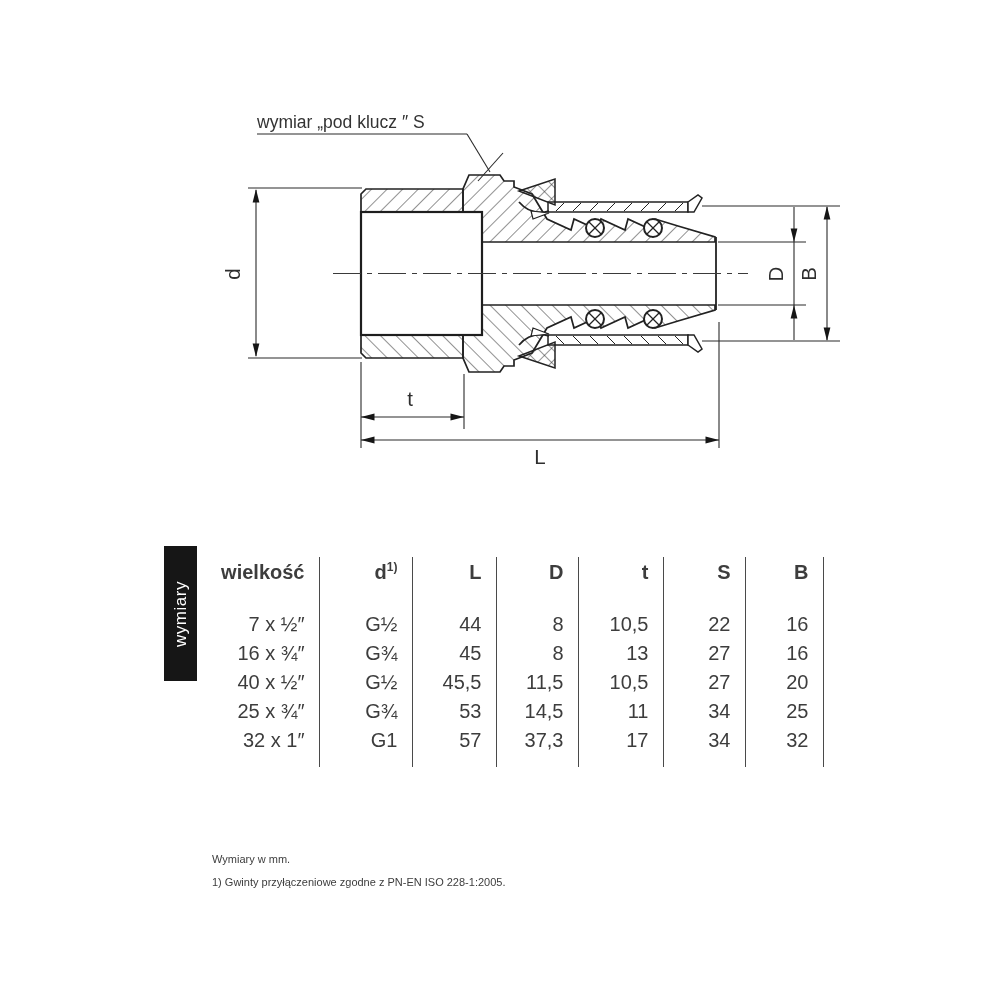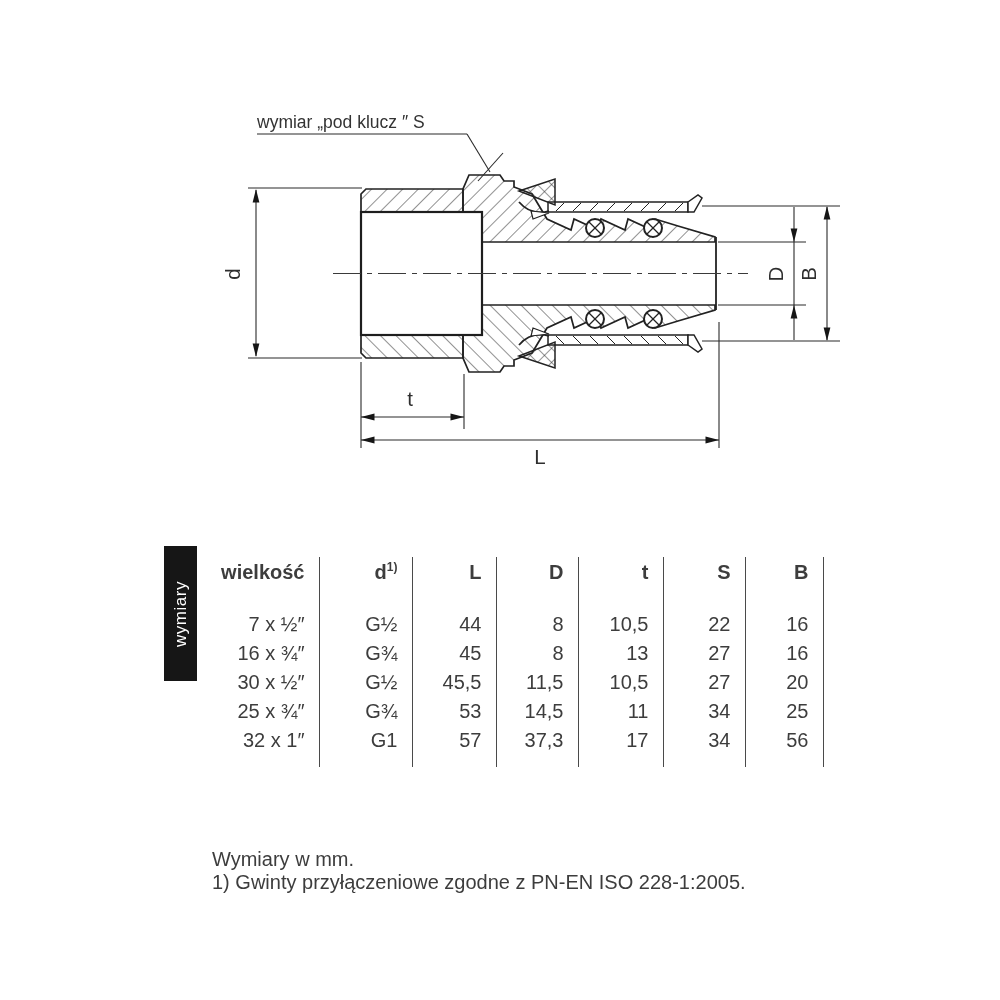--- a/index.html
+++ b/index.html
@@ -186,7 +186,7 @@
         <td>16</td>
       </tr>
       <tr>
-        <td>30 x ½″</td>
+        <td>40 x ½″</td>
         <td>G½</td>
         <td>45,5</td>
         <td>11,5</td>

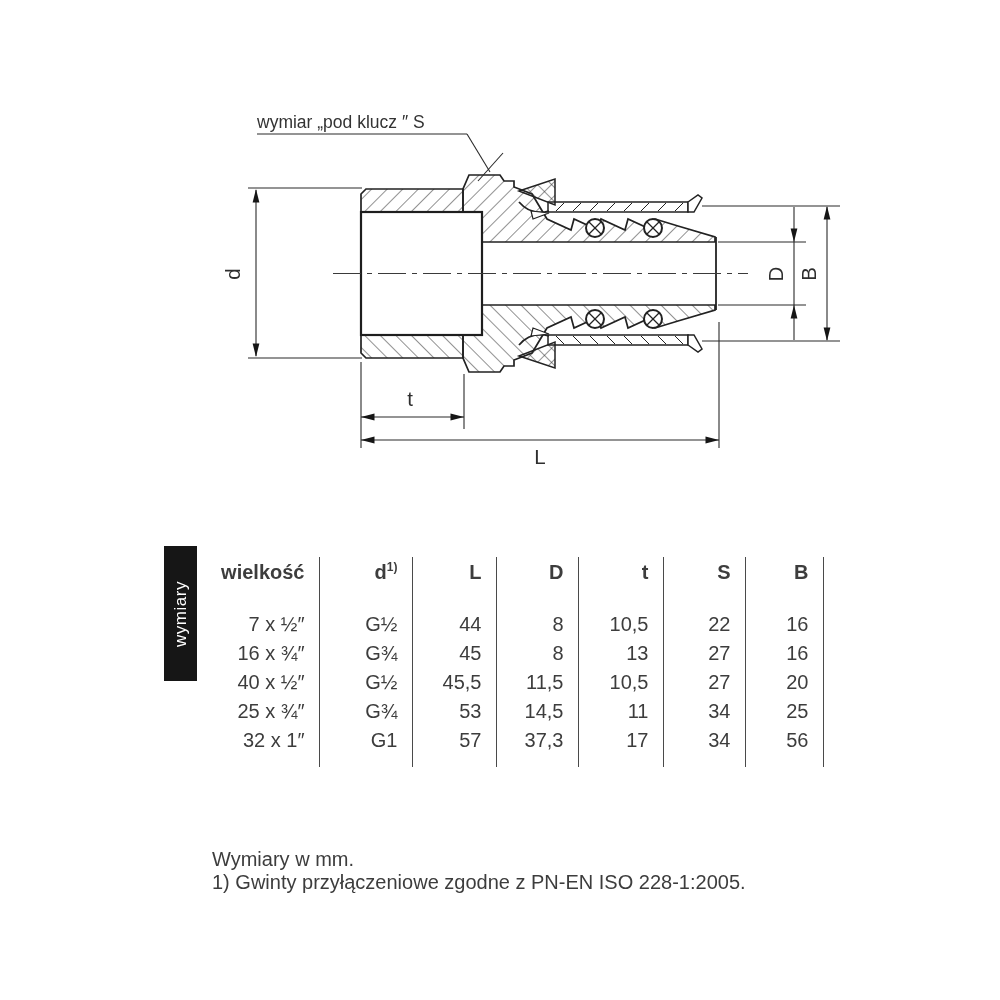--- a/index.html
+++ b/index.html
@@ -210,7 +210,7 @@
         <td>37,3</td>
         <td>17</td>
         <td>34</td>
-        <td>56</td>
+        <td>32</td>
       </tr>
       <tr class="filler">
         <td></td>

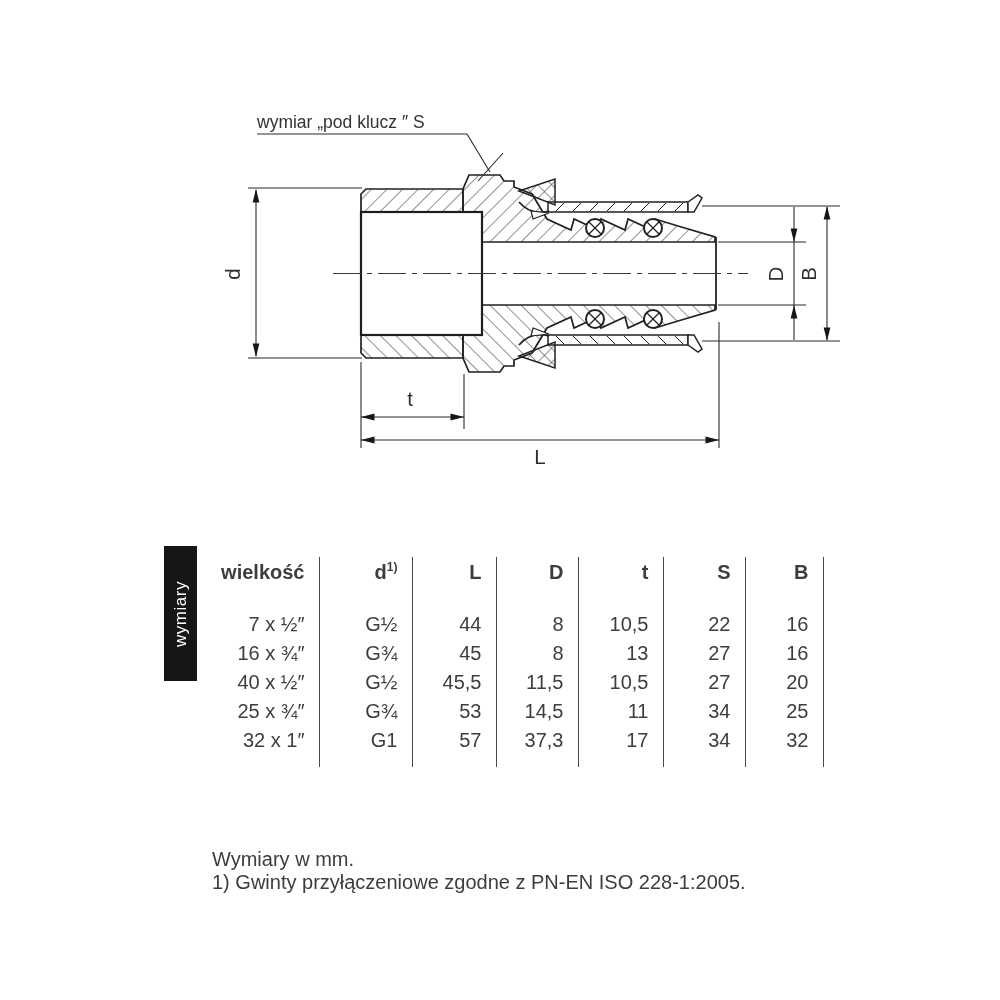--- a/index.html
+++ b/index.html
@@ -36,7 +36,7 @@
     font-size:17px;letter-spacing:.5px;
   }
   
-  .footnotes{position:absolute;left:212px;top:848px;font-size:20px;line-height:23px;color:var(--text);}
+  .footnotes{position:absolute;left:212px;top:848px;font-size:11px;line-height:23px;color:var(--text);}
 </style>
 </head>
 <body>

